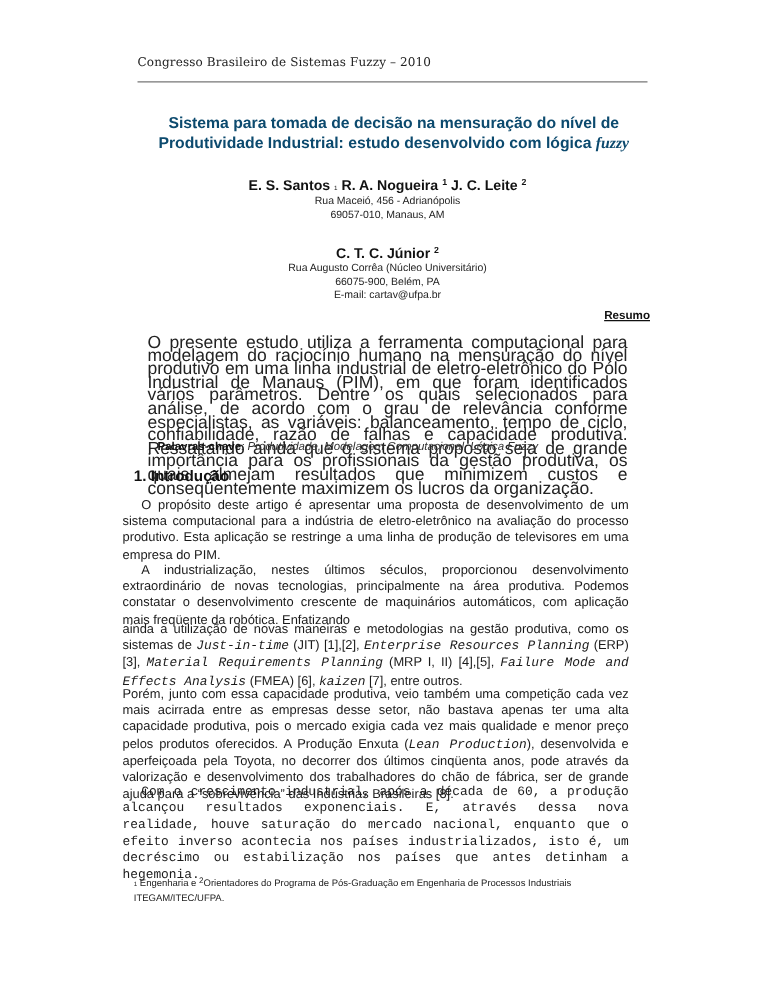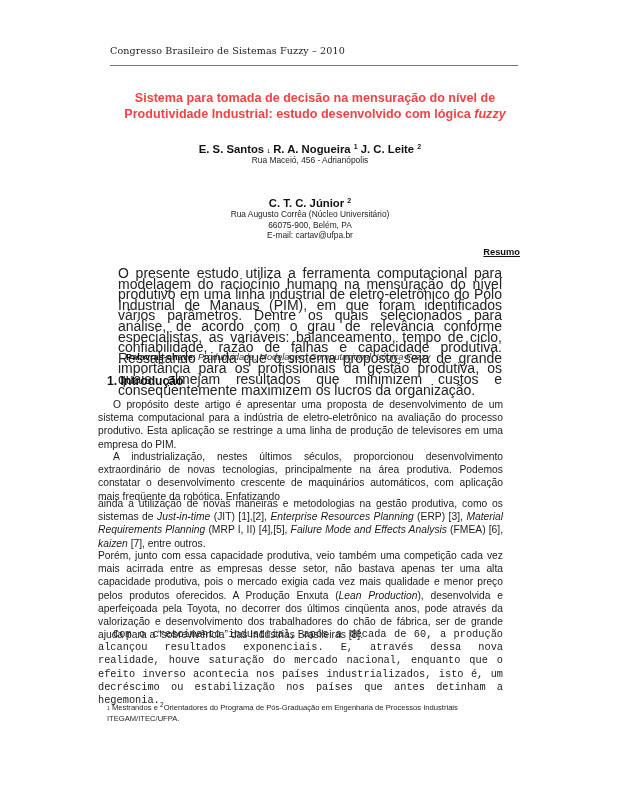--- a/index.html
+++ b/index.html
@@ -9,7 +9,7 @@
   .running-header { position: absolute; left: 110px; width: 408px; top: 45px; text-align: left; font-family: "DejaVu Serif", serif; font-size: 9.6px; color: #222; letter-spacing: 0.1px; }
   .header-rule { position: absolute; left: 110px; width: 408px; top: 65px; height: 0; border-top: 1px solid #777; }
 
-  .title { position: absolute; left: 100px; width: 430px; top: 90px; text-align: center; font-weight: bold; font-size: 12.6px; line-height: 16px; color: #ef4444; }
+  .title { position: absolute; left: 100px; width: 430px; top: 90px; text-align: center; font-weight: bold; font-size: 12.6px; line-height: 16px; color: #0c4a6e; }
   .title i { font-style: italic; }
 
   .authors { position: absolute; left: 100px; width: 420px; top: 140px; text-align: center; font-weight: bold; font-size: 11.3px; line-height: 14px; }

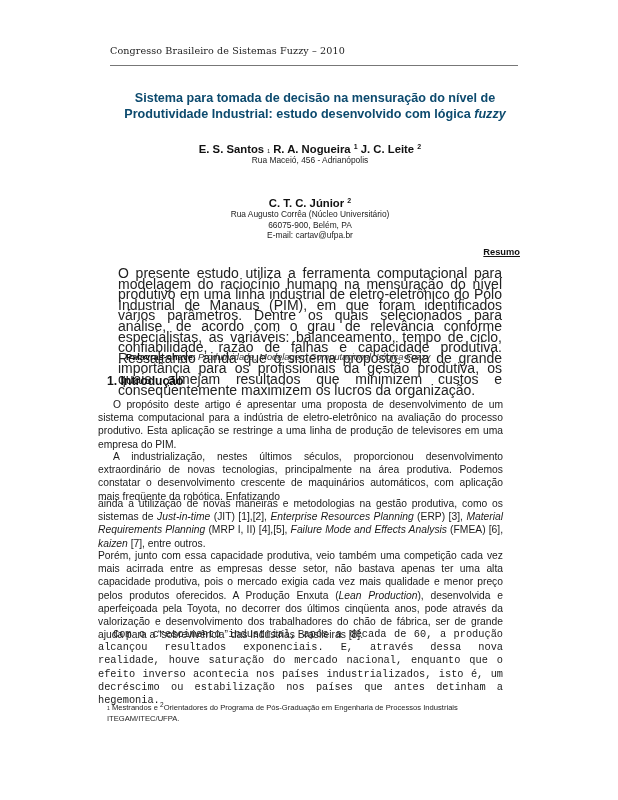--- a/index.html
+++ b/index.html
@@ -10,7 +10,7 @@
   .header-rule { position: absolute; left: 110px; width: 408px; top: 65px; height: 0; border-top: 1px solid #777; }
 
   .title { position: absolute; left: 100px; width: 430px; top: 90px; text-align: center; font-weight: bold; font-size: 12.6px; line-height: 16px; color: #0c4a6e; }
-  .title i { font-style: italic; }
+  .title i { font-style: italic; font-family: Liberation Serif, serif; }
 
   .authors { position: absolute; left: 100px; width: 420px; top: 140px; text-align: center; font-weight: bold; font-size: 11.3px; line-height: 14px; }
   .authors sup { font-size: 7px; vertical-align: 4px; }

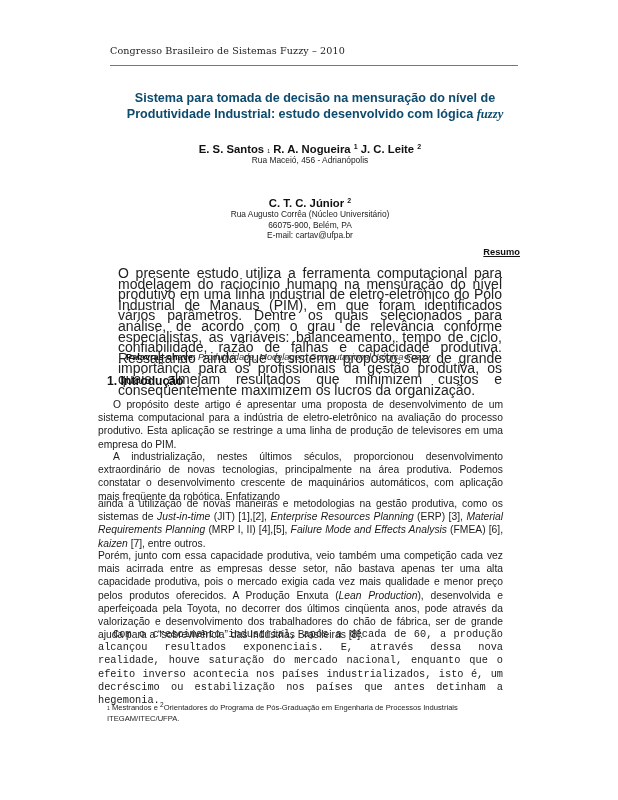--- a/index.html
+++ b/index.html
@@ -67,6 +67,7 @@
   </div>
   <div class="affil affil1">
     <div>Rua Maceió, 456 - Adrianópolis</div>
+    <div>69057-010, Manaus, AM</div>
   </div>
 
   <div class="author2">

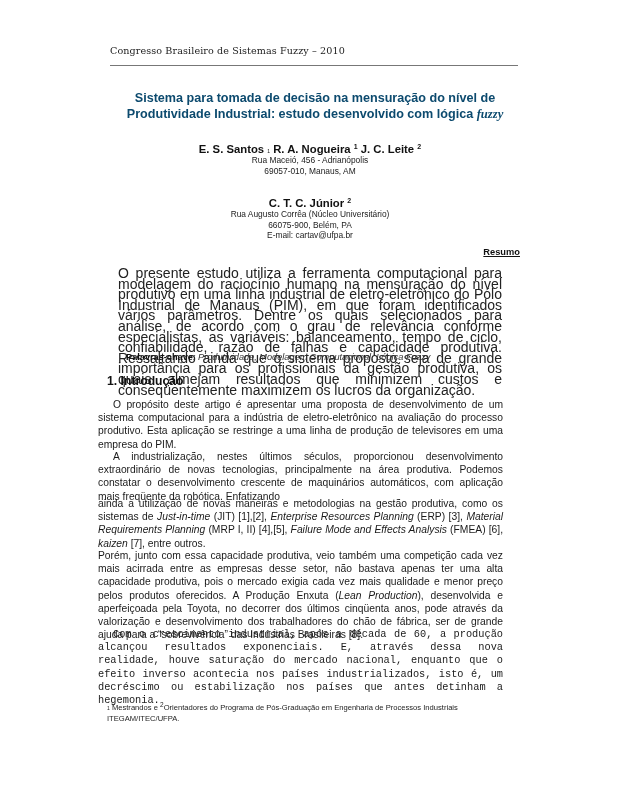--- a/index.html
+++ b/index.html
@@ -33,7 +33,7 @@
   .body { position: absolute; left: 98px; width: 405px; font-size: 10.3px; line-height: 13.2px; text-align: justify; color: #1a1a1a; }
   .body p { margin: 0; }
   .body .indent { text-indent: 15px; }
-  .body i { font-style: italic; }
+  .body i { font-style: italic; font-family: Liberation Mono, monospace; }
   .p1 { top: 398px; }
   .p2 { top: 450px; }
   .p3 { top: 497px; }

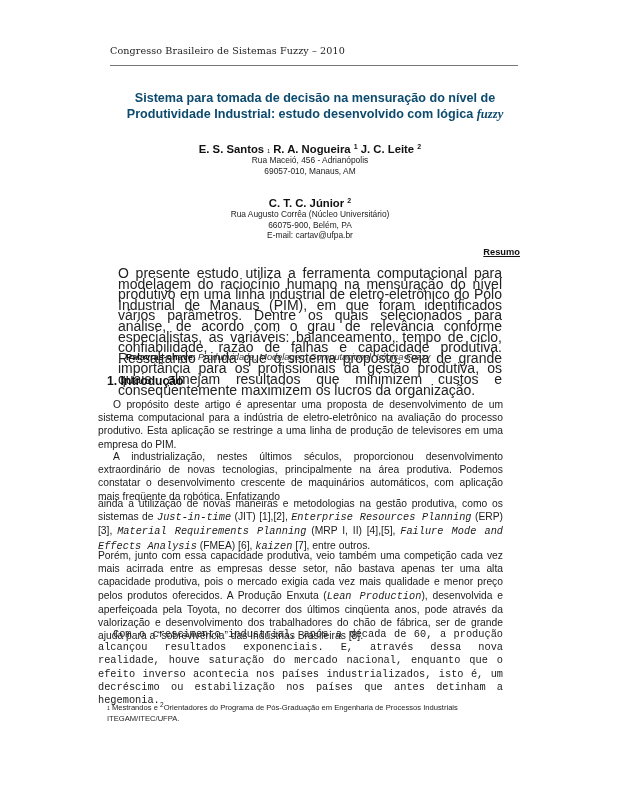--- a/index.html
+++ b/index.html
@@ -103,7 +103,7 @@
   </div>
 
   <div class="footnote">
-    <div><span class="tiny">1</span><span> Mestrandos e </span><sup>2</sup><span>Orientadores do Programa de Pós-Graduação em Engenharia de Processos Industriais</span></div>
+    <div><span class="tiny">1</span><span> Engenharia e </span><sup>2</sup><span>Orientadores do Programa de Pós-Graduação em Engenharia de Processos Industriais</span></div>
     <div>ITEGAM/ITEC/UFPA.</div>
   </div>
 

